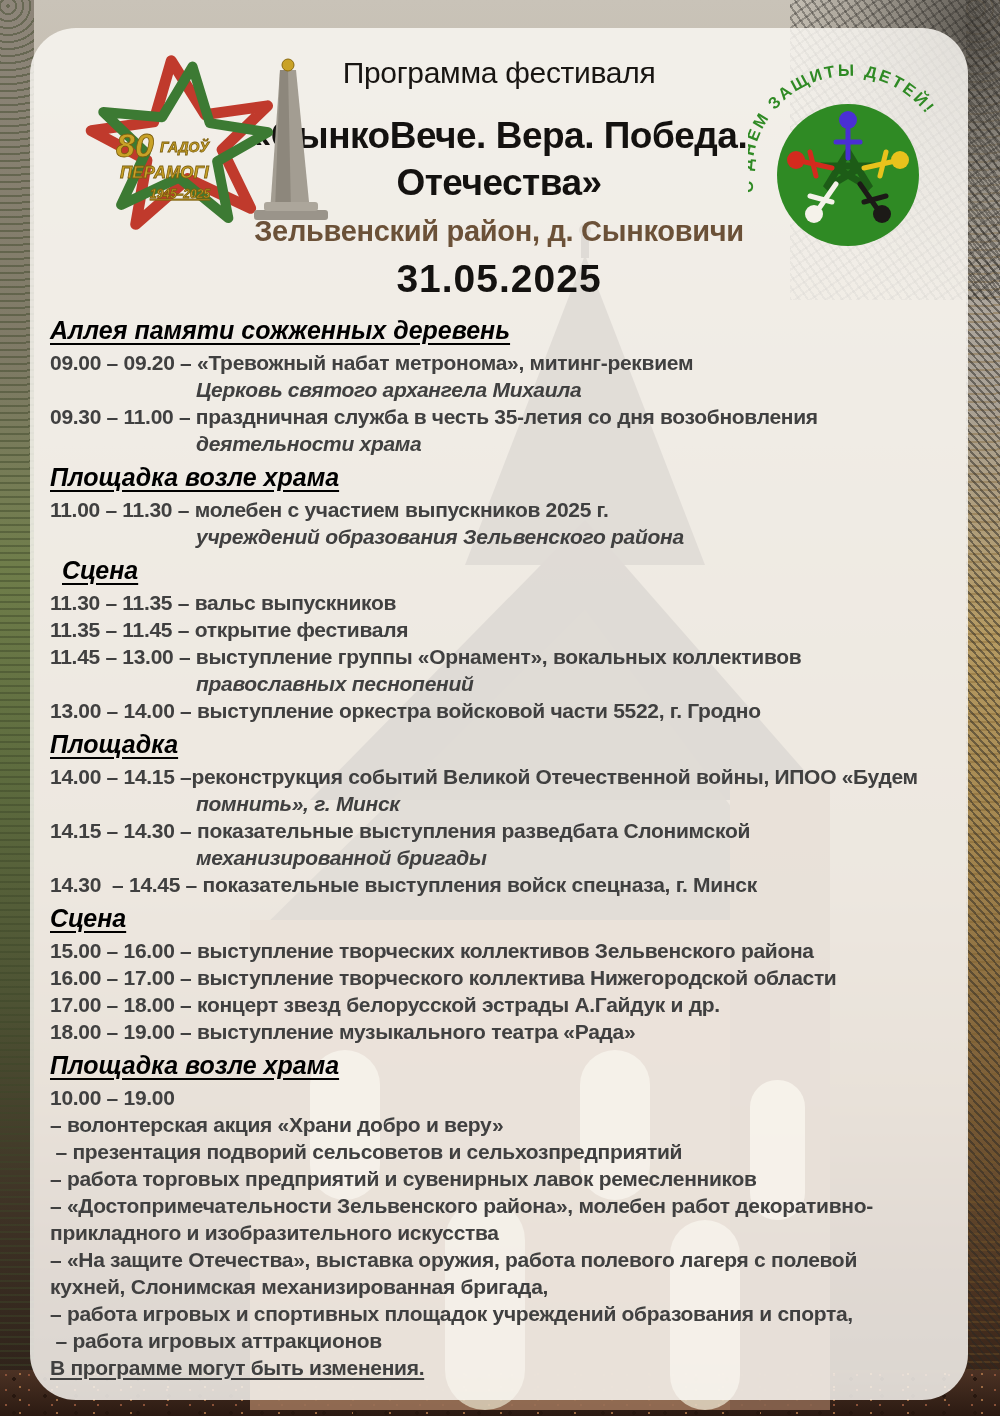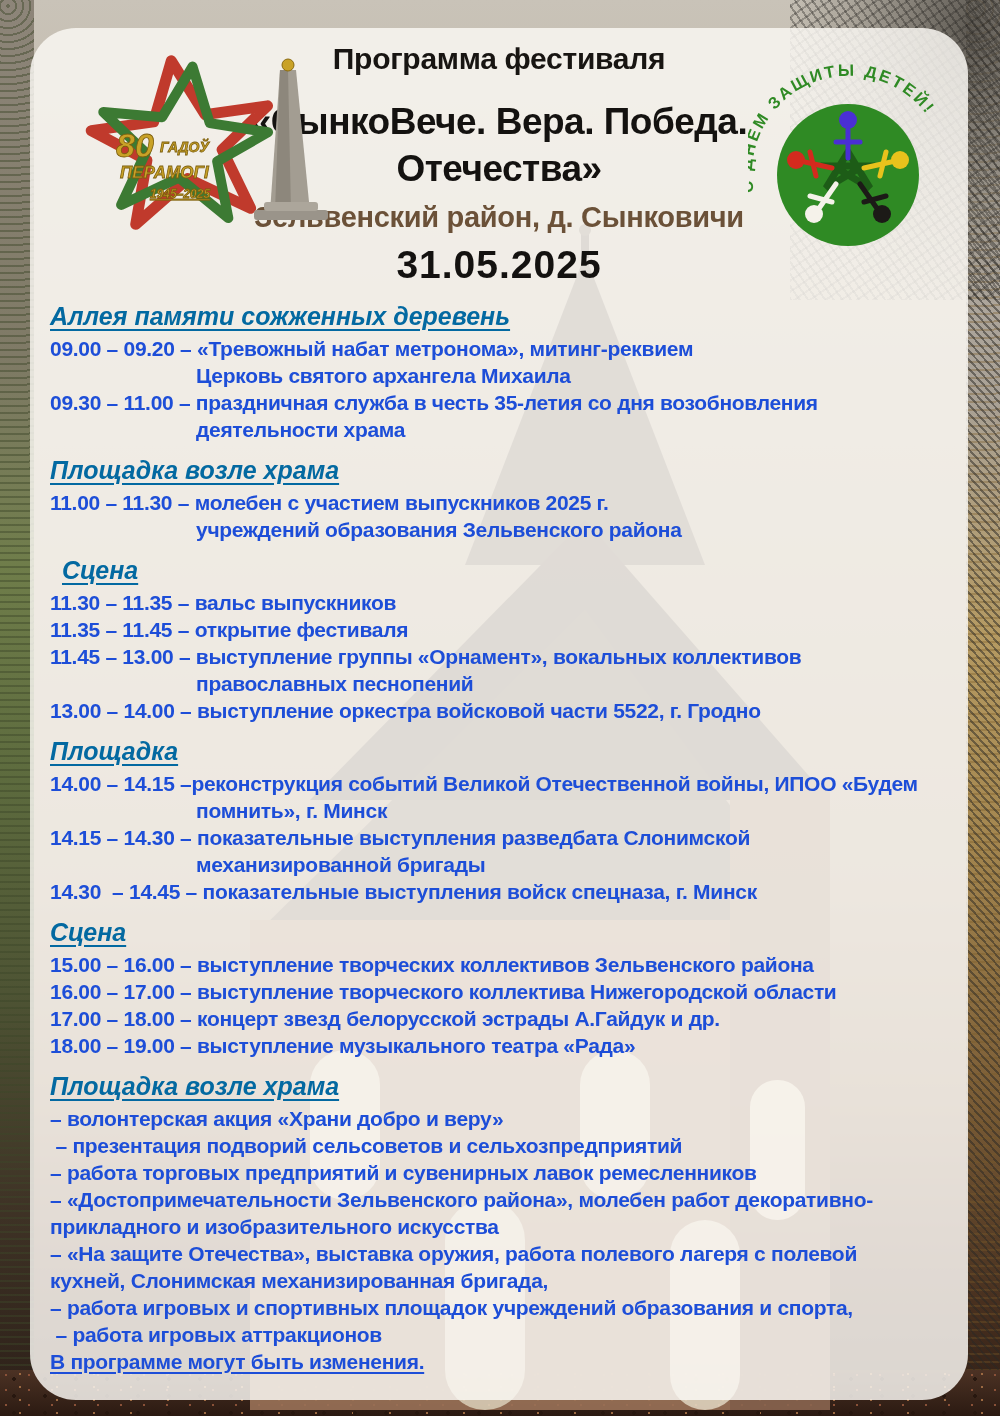--- a/index.html
+++ b/index.html
@@ -51,7 +51,7 @@
   .header { position:relative; text-align:center; }
   .logo-left  { position:absolute; left:8px;  top:24px; width:272px; height:182px; }
   .logo-right { position:absolute; right:2px; top:14px; width:198px; height:208px; }
-  .program-label { padding-top:14px; font-size:30px; font-weight:700; color:#181512; letter-spacing:-.3px; }
+  .program-label { padding-top:28px; font-size:30px; font-weight:400; color:#181512; letter-spacing:-.3px; }
   .fest-line { font-size:37px; font-weight:800; color:#141210; letter-spacing:-.5px; line-height:47px; }
   .fest-block { margin-top:22px; }
   .location { margin-top:9px; font-size:29px; font-weight:800; color:#6b5138; letter-spacing:-.3px; }

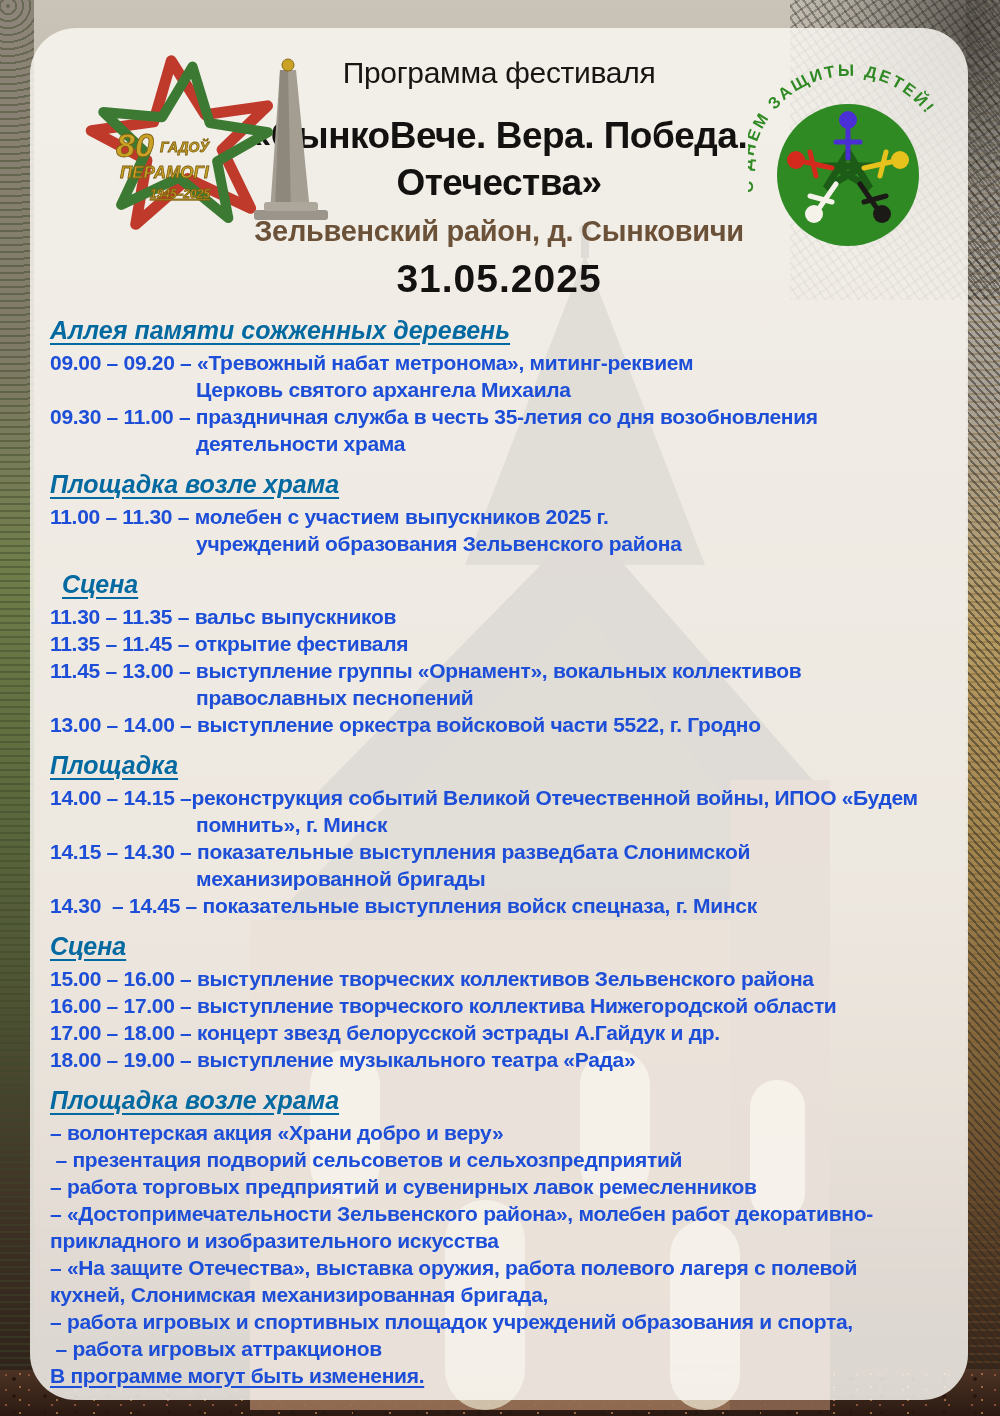--- a/index.html
+++ b/index.html
@@ -63,8 +63,8 @@
     line-height:27px; letter-spacing:-.3px; white-space:pre-wrap;
   }
   .kind-heading {
-    font-size:25px; font-style:italic; color:#0369a1;
-    line-height:31px; margin:12px 0 3px;
+    font-size:25px; font-style:italic; color:#000000;
+    line-height:31px; margin:5px 0 3px;
     text-decoration:underline; text-underline-offset:4px; letter-spacing:0;
   }
   .kind-heading.indented { padding-left:12px; }

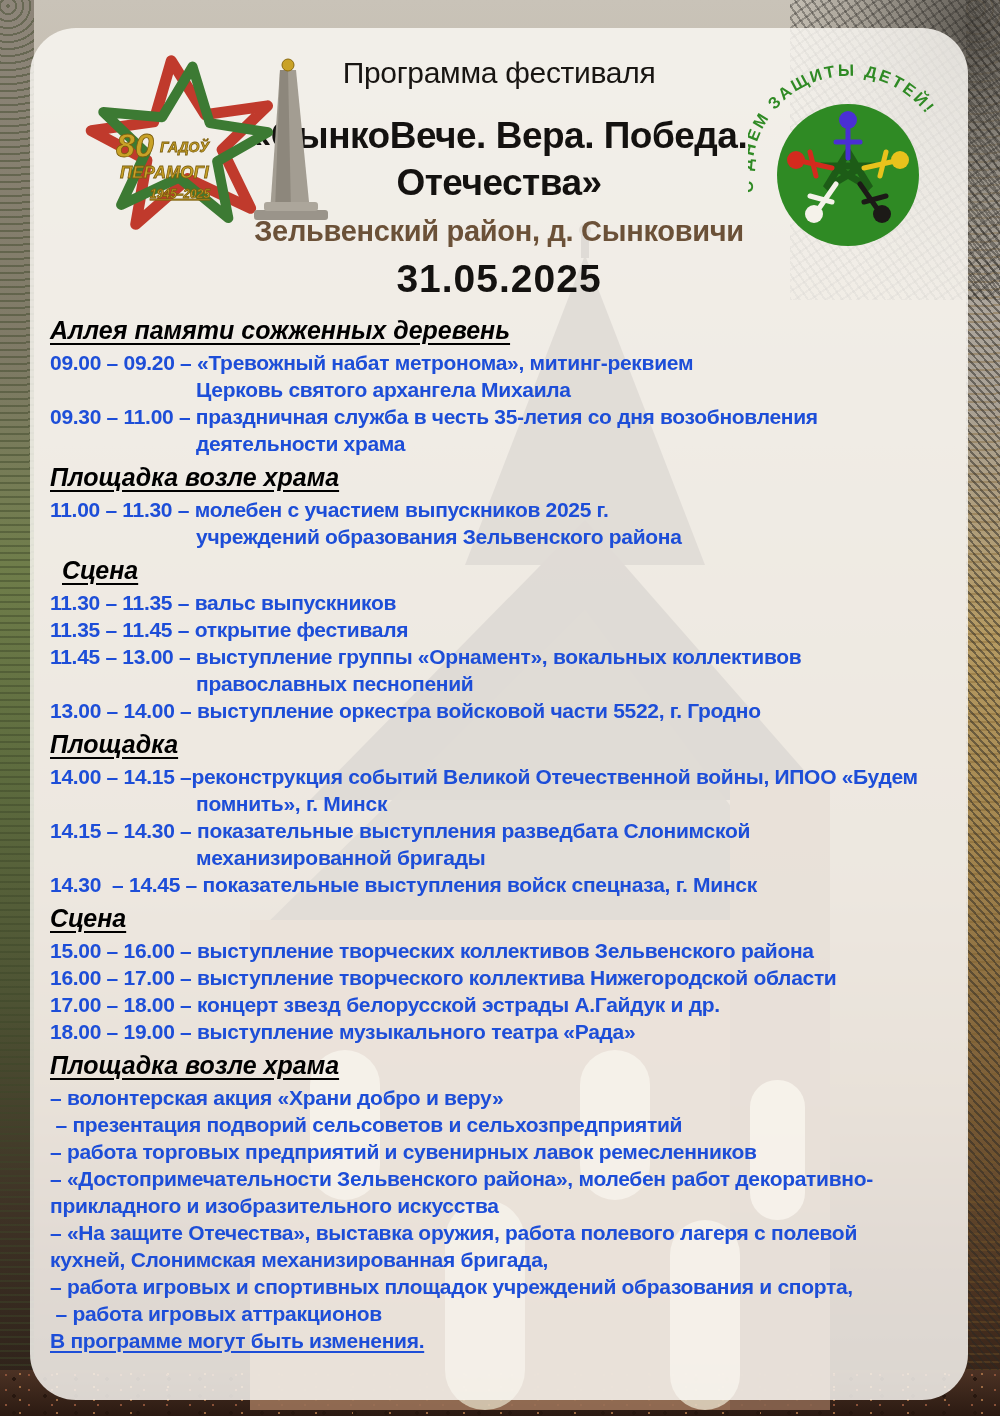--- a/index.html
+++ b/index.html
@@ -59,7 +59,7 @@
   
   .schedule { margin-top:14px; }
   .line {
-    font-size:21px; font-weight:700; color:#1d4ed8;
+    font-size:21px; font-weight:700; color:#404040;
     line-height:27px; letter-spacing:-.3px; white-space:pre-wrap;
   }
   .kind-heading {

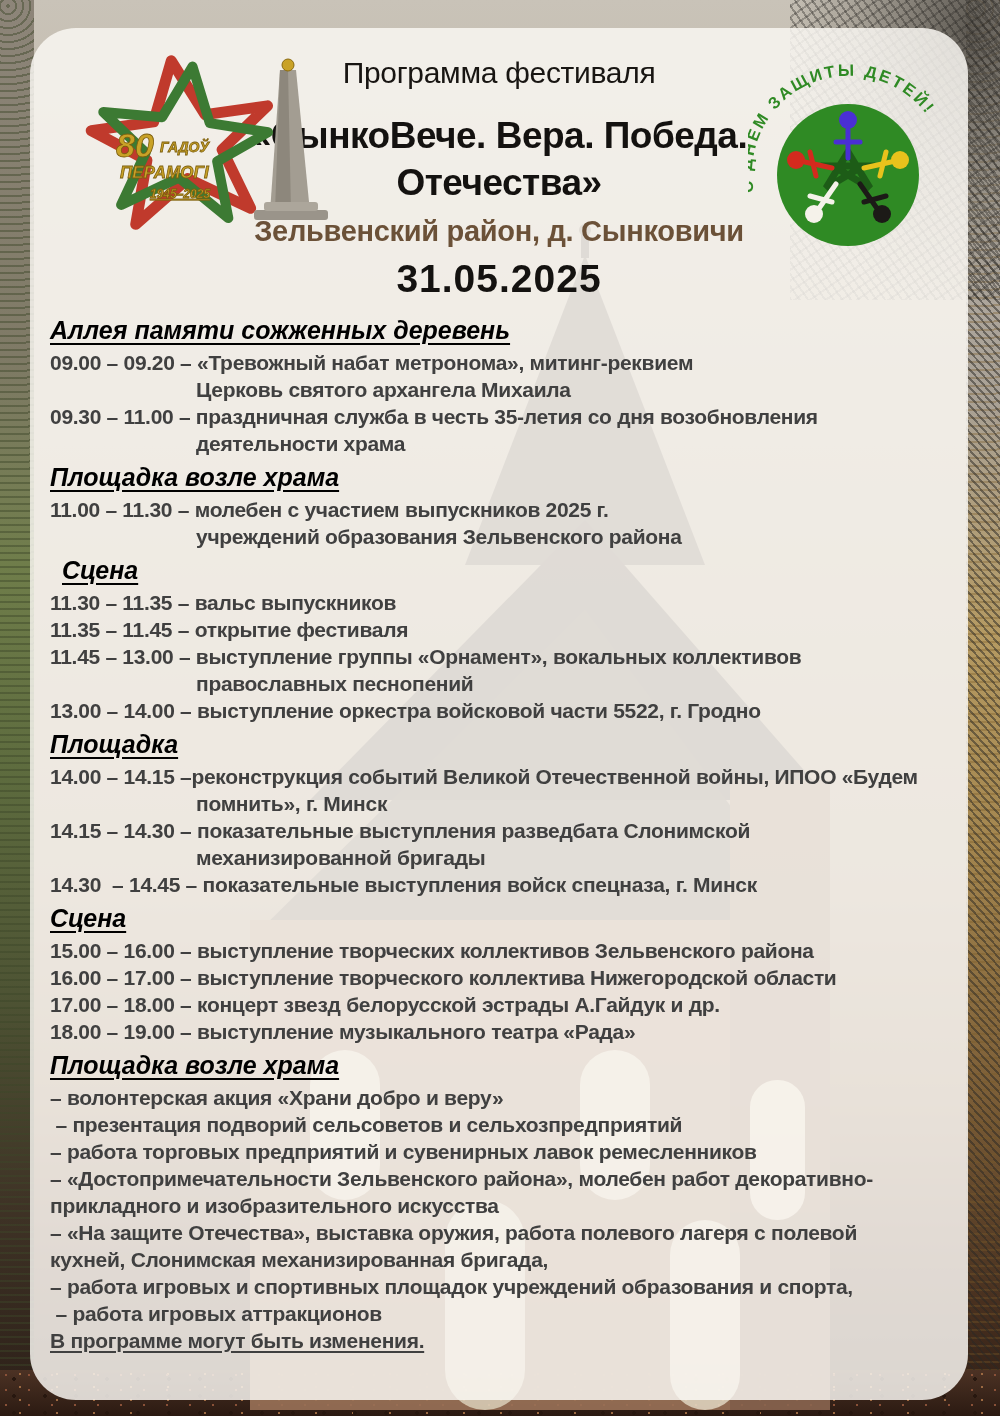--- a/index.html
+++ b/index.html
@@ -68,7 +68,7 @@
     text-decoration:underline; text-underline-offset:4px; letter-spacing:0;
   }
   .kind-heading.indented { padding-left:12px; }
-  .kind-cont { padding-left:146px; }
+  .kind-cont { padding-left:146px;font-style:italic; }
   .kind-note { text-decoration:underline; text-underline-offset:3px; }
 </style>
 </head>

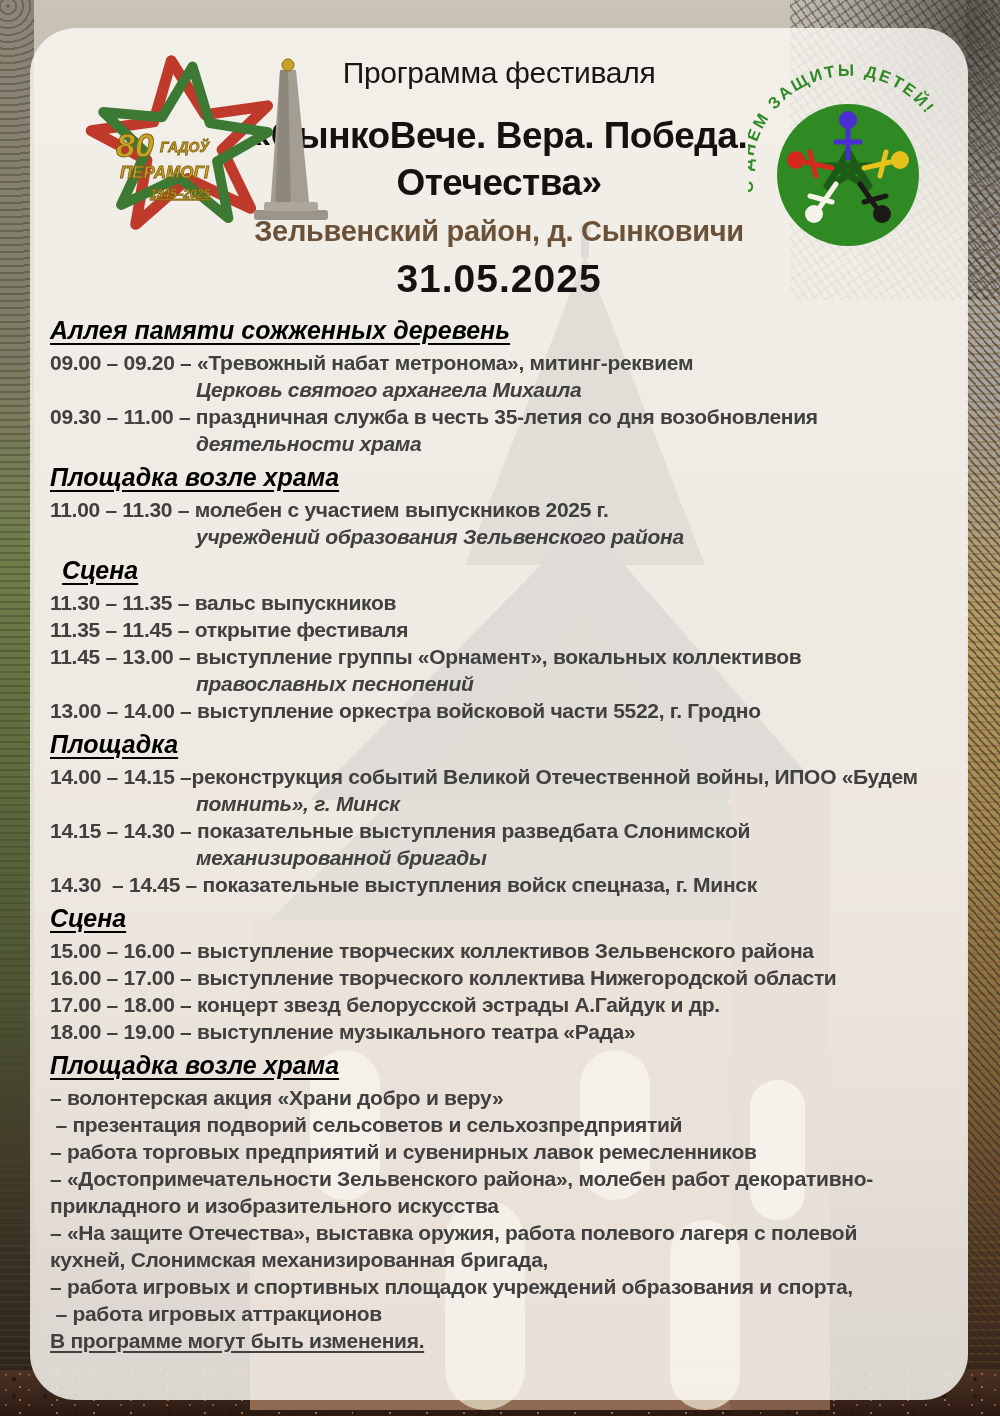--- a/index.html
+++ b/index.html
@@ -190,6 +190,7 @@
       <div class="line kind-event">17.00 – 18.00 – концерт звезд белорусской эстрады А.Гайдук и др.</div>
       <div class="line kind-event">18.00 – 19.00 – выступление музыкального театра «Рада»</div>
       <div class="line kind-heading">Площадка возле храма</div>
+      <div class="line kind-event">10.00 – 19.00</div>
       <div class="line kind-event">– волонтерская акция «Храни добро и веру»</div>
       <div class="line kind-event"> – презентация подворий сельсоветов и сельхозпредприятий</div>
       <div class="line kind-event">– работа торговых предприятий и сувенирных лавок ремесленников</div>

